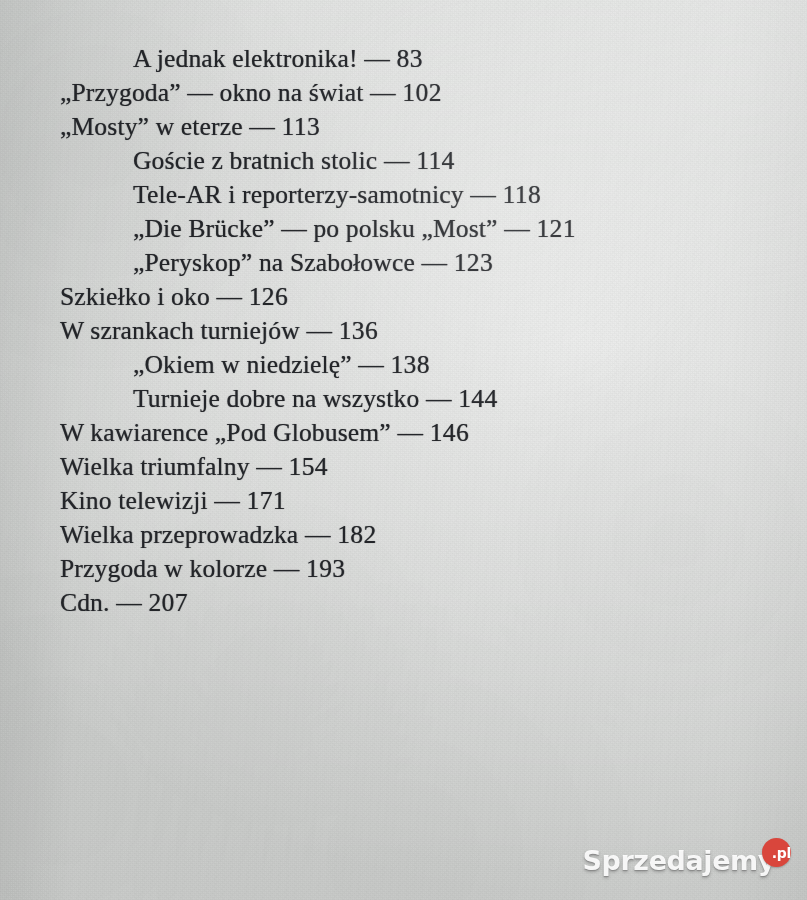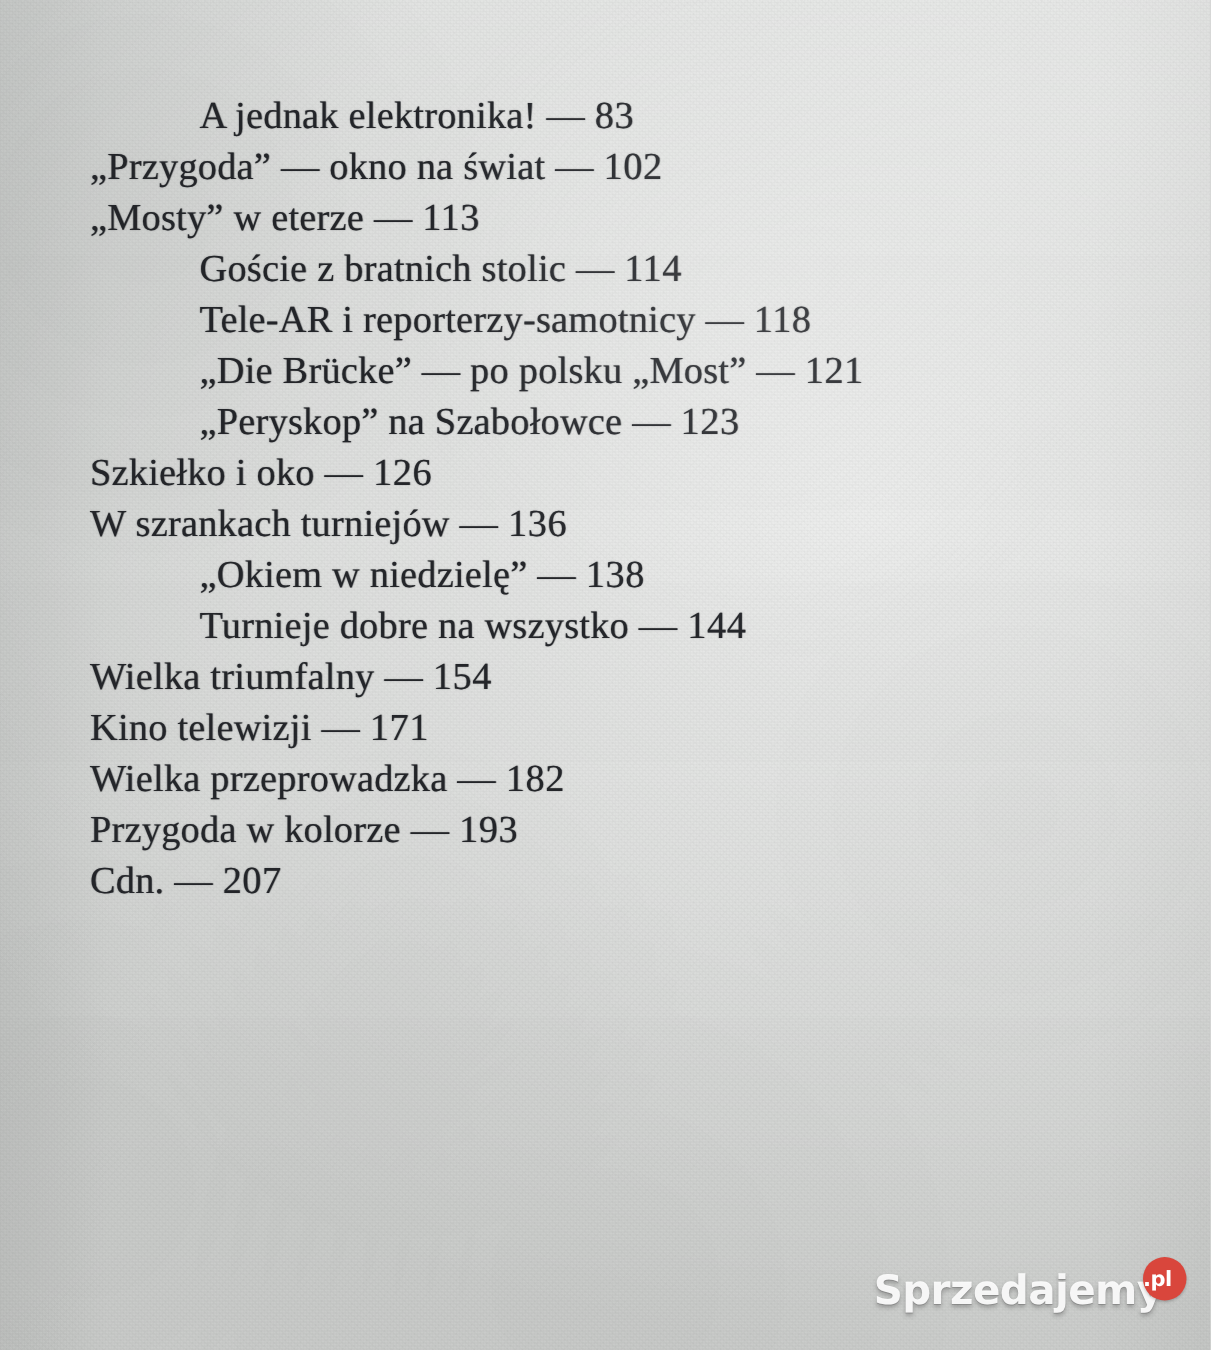--- a/index.html
+++ b/index.html
@@ -59,7 +59,7 @@
     left: 0;
     top: 0;
     width: 807px;
-    padding-top: 60px;
+    padding-top: 42px;
     box-sizing: border-box;
   }
 

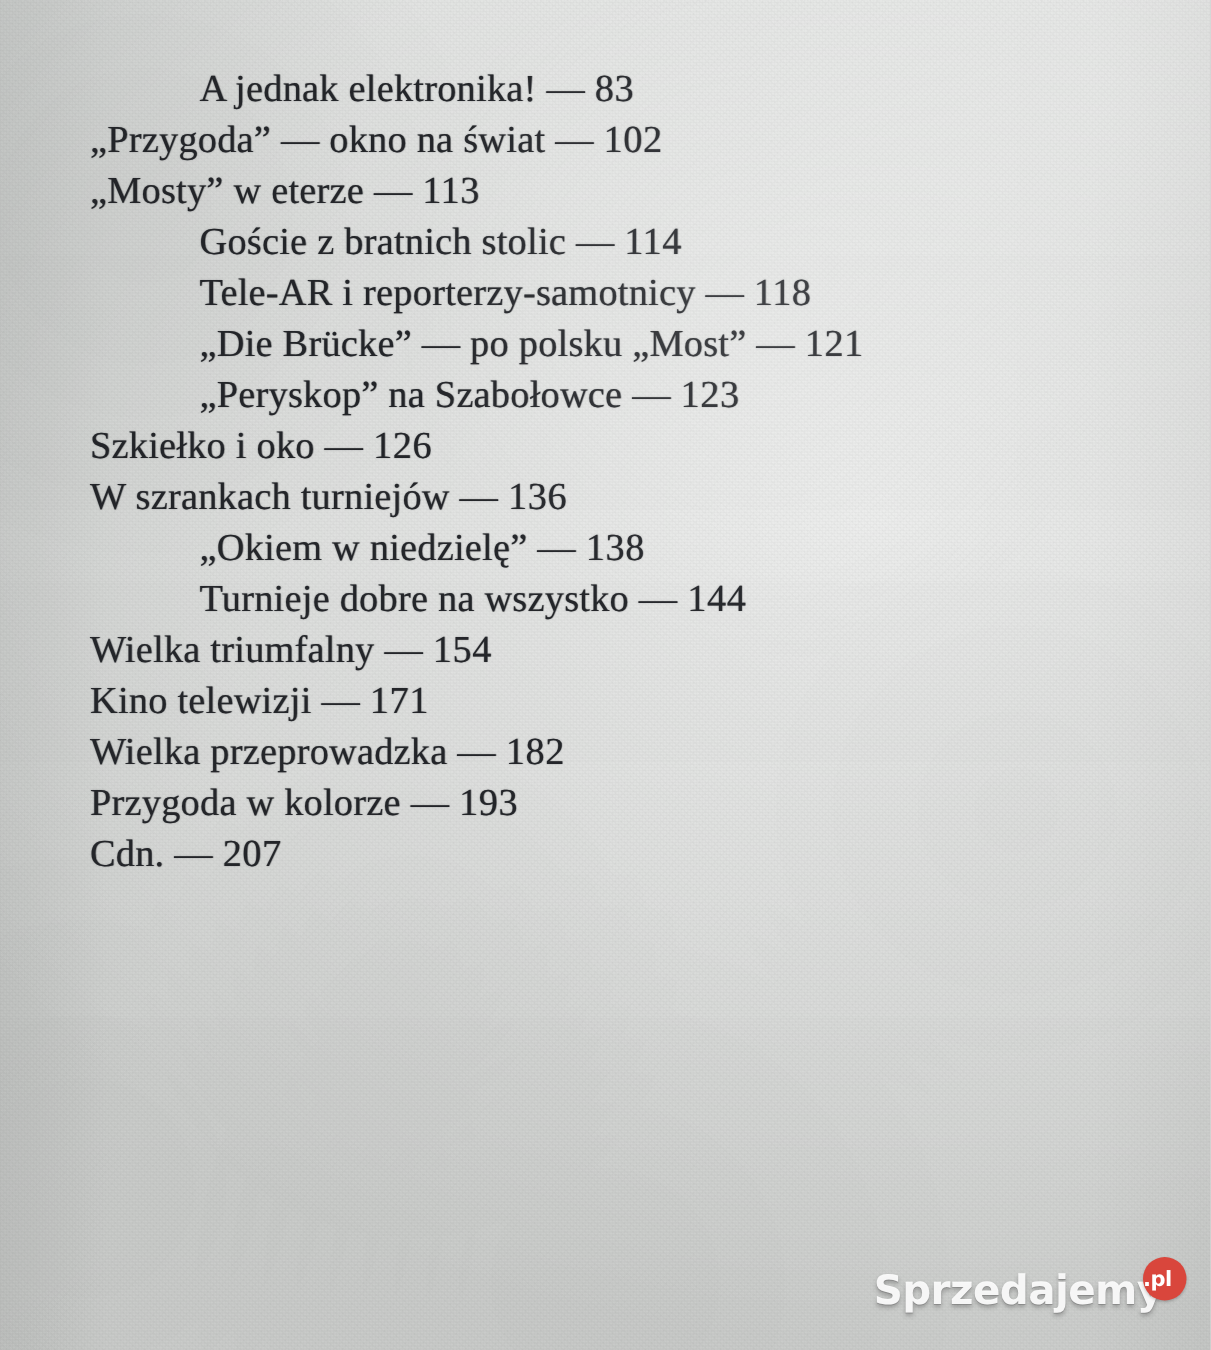--- a/index.html
+++ b/index.html
@@ -146,6 +146,7 @@
       <div class="toc-entry"><span>W szrankach turniejów</span> <span class="sep">—</span> <span class="pg">136</span></div>
       <div class="toc-entry indent"><span>„Okiem w niedzielę”</span> <span class="sep">—</span> <span class="pg">138</span></div>
       <div class="toc-entry indent"><span>Turnieje dobre na wszystko</span> <span class="sep">—</span> <span class="pg">144</span></div>
+      <div class="toc-entry"><span>W kawiarence „Pod Globusem”</span> <span class="sep">—</span> <span class="pg">146</span></div>
       <div class="toc-entry"><span>Wielka triumfalny</span> <span class="sep">—</span> <span class="pg">154</span></div>
       <div class="toc-entry"><span>Kino telewizji</span> <span class="sep">—</span> <span class="pg">171</span></div>
       <div class="toc-entry"><span>Wielka przeprowadzka</span> <span class="sep">—</span> <span class="pg">182</span></div>

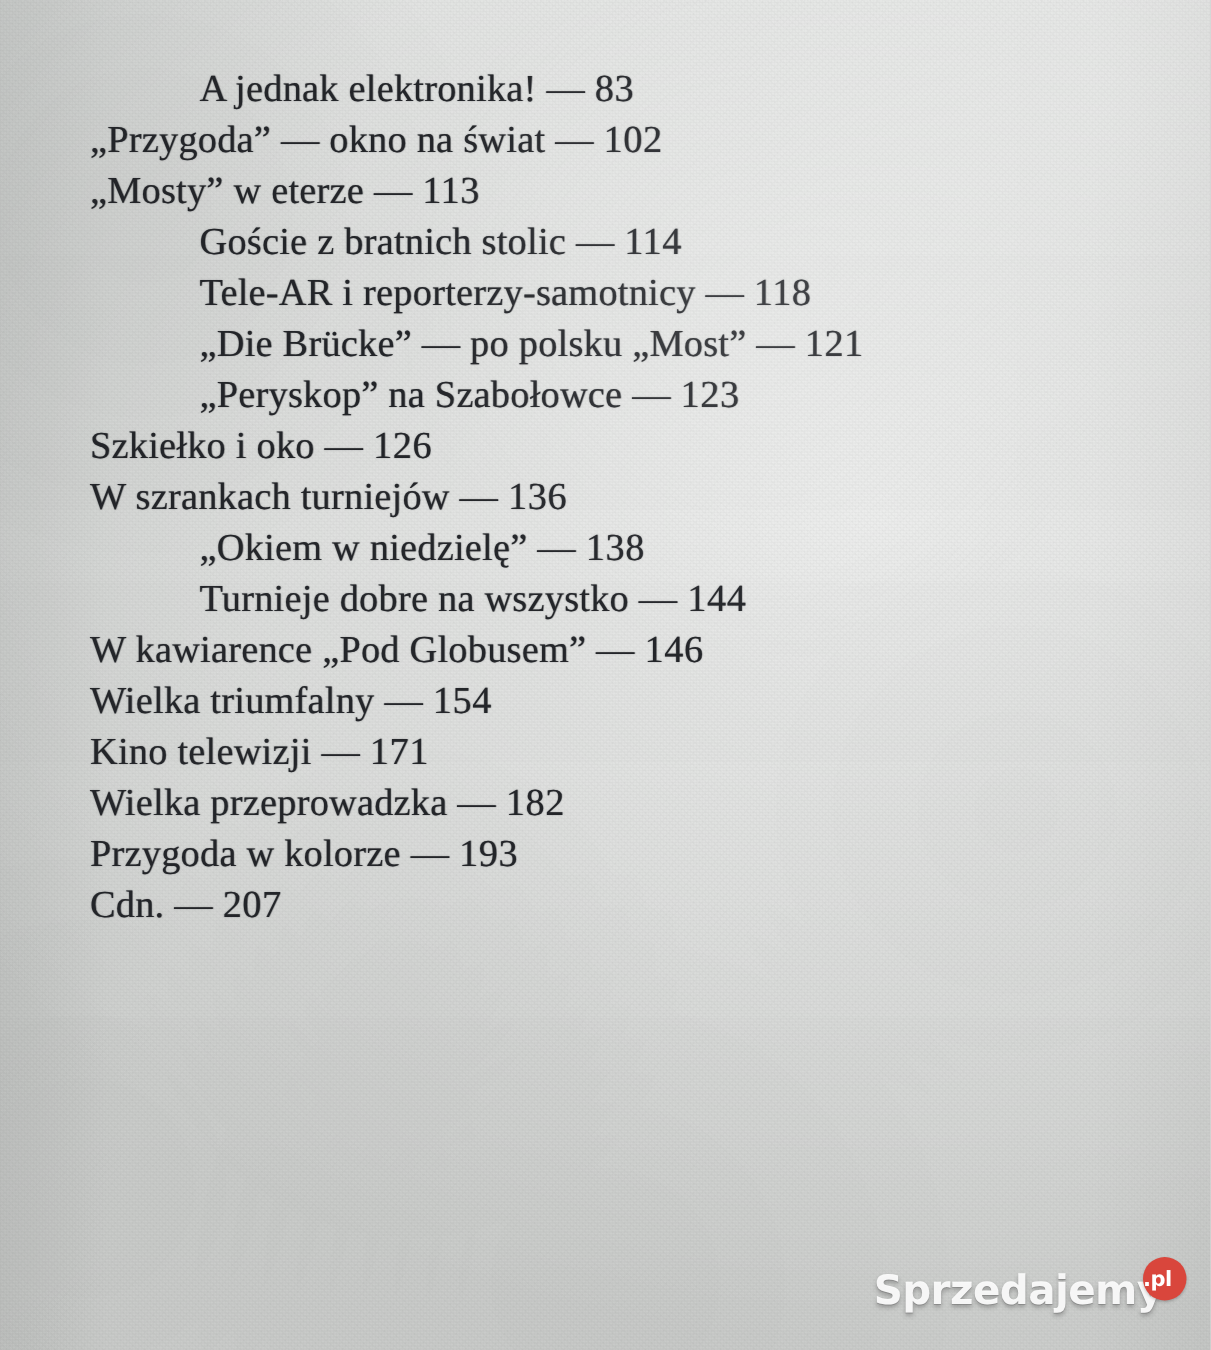--- a/index.html
+++ b/index.html
@@ -114,7 +114,7 @@
     background: #d9463c;
     display: flex;
     align-items: center;
-    justify-content: flex-start;
+    justify-content: flex-end;
     margin-left: -13px;
     margin-top: -9px;
     box-shadow: 0 1px 2px rgba(0,0,0,0.22);

